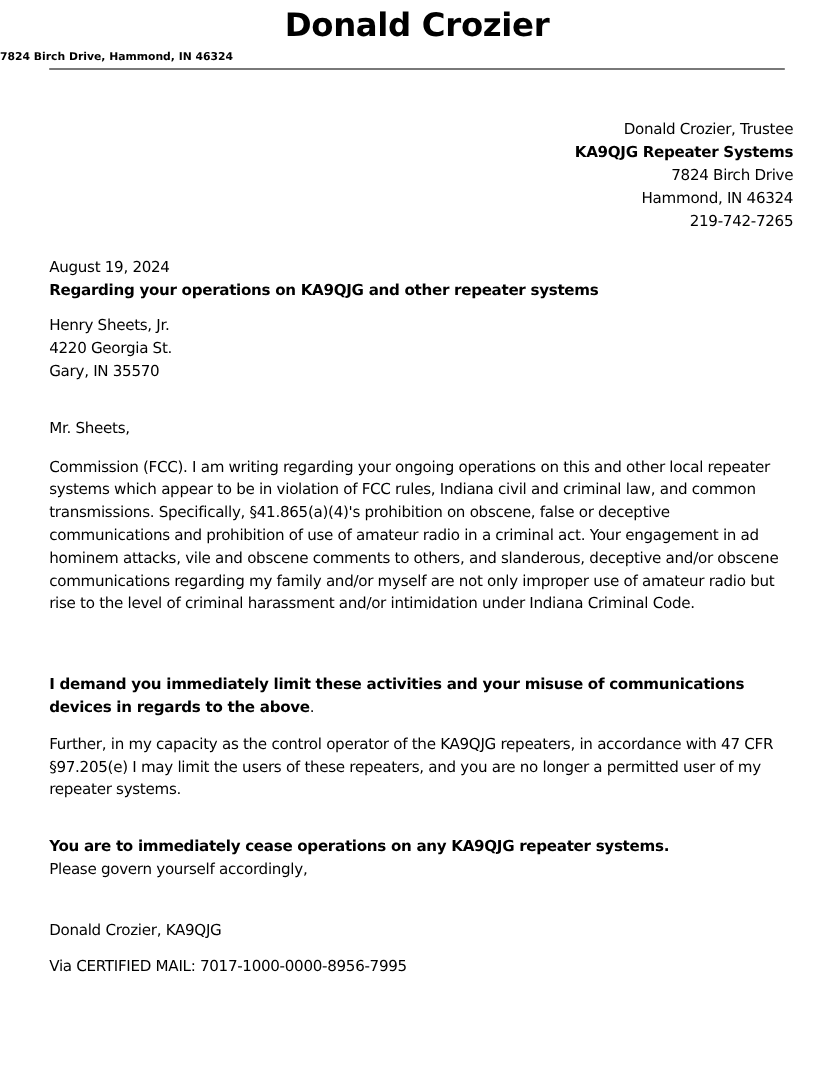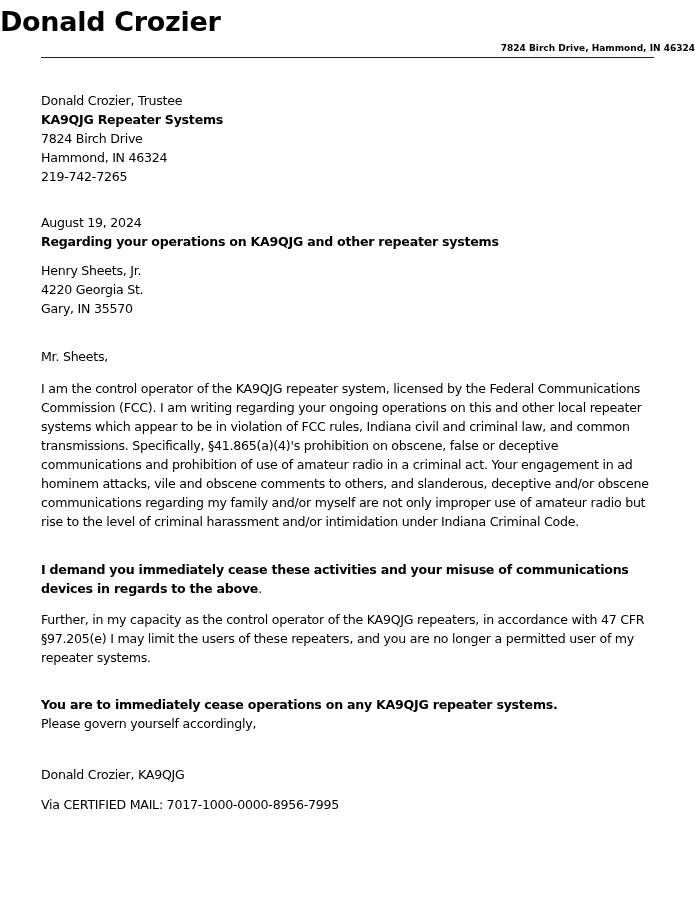--- a/index.html
+++ b/index.html
@@ -9,7 +9,7 @@
   }
   .letterhead-name {
     position: absolute; left: 0; width: 695px; top: 4px;
-    font-family: "DejaVu Sans", sans-serif;
+    text-align: center; font-family: "DejaVu Sans", sans-serif;
     font-weight: bold; font-size: 27px; line-height: 36px; letter-spacing: -0.3px;
   }
   .letterhead-address {

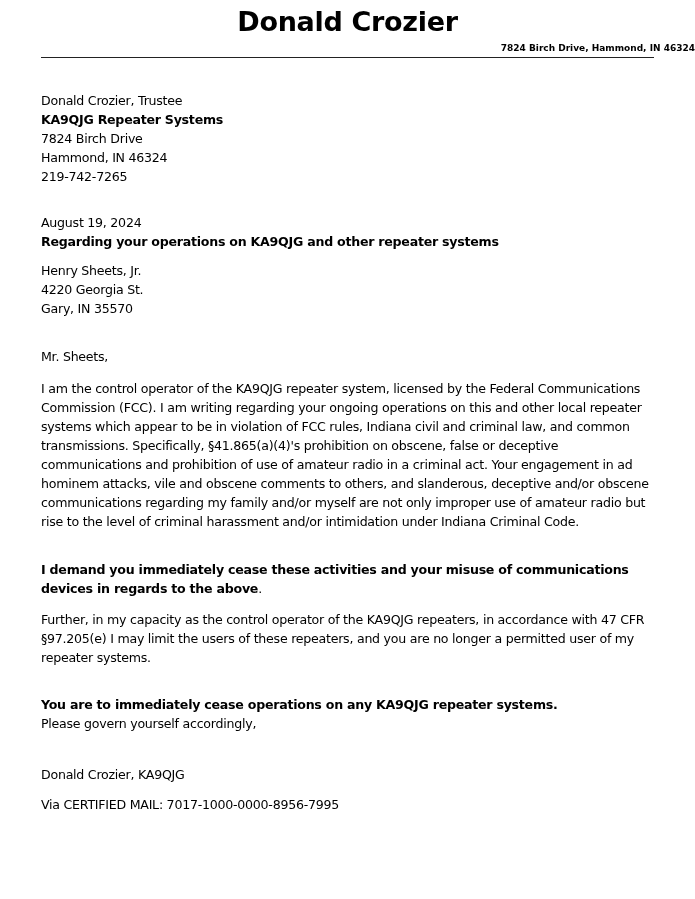--- a/index.html
+++ b/index.html
@@ -14,7 +14,7 @@
   }
   .letterhead-address {
     position: absolute; left: 0; width: 695px; top: 42px;
-    text-align: right; font-weight: bold; font-size: 9px; line-height: 12px;
+    text-align: left; font-weight: bold; font-size: 9px; line-height: 12px;
     font-family: "DejaVu Sans", sans-serif;
   }
   .letterhead-rule {

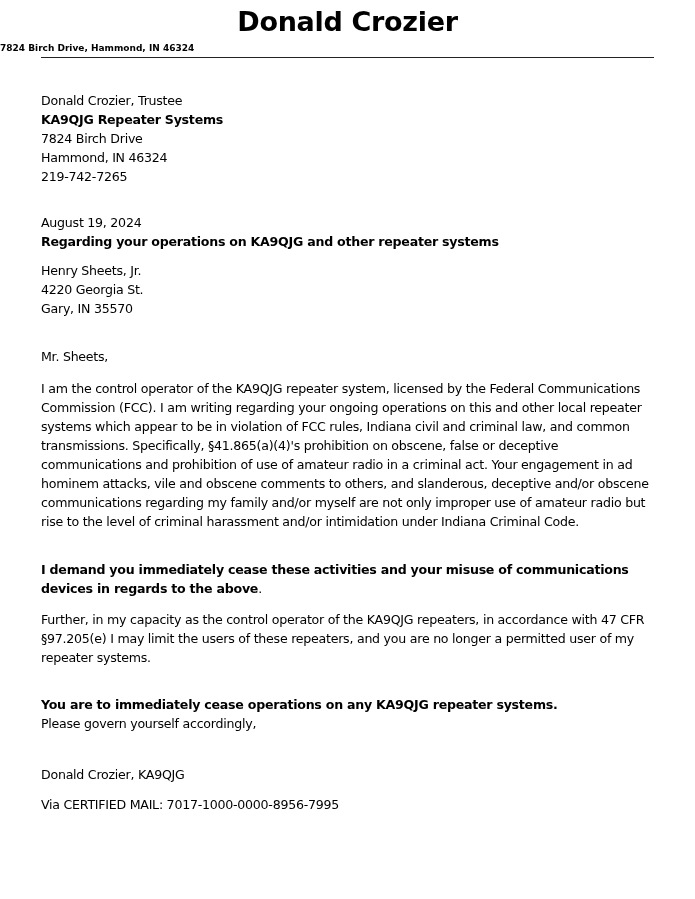--- a/index.html
+++ b/index.html
@@ -38,7 +38,7 @@
 <div class="letterhead-address">7824 Birch Drive, Hammond, IN 46324</div>
 <div class="letterhead-rule"></div>
 
-<div class="block" style="top:91px;">
+<div class="block" style="top:98px;text-align:right;">
   <div>Donald Crozier, Trustee</div>
   <div class="bold">KA9QJG Repeater Systems</div>
   <div>7824 Birch Drive</div>

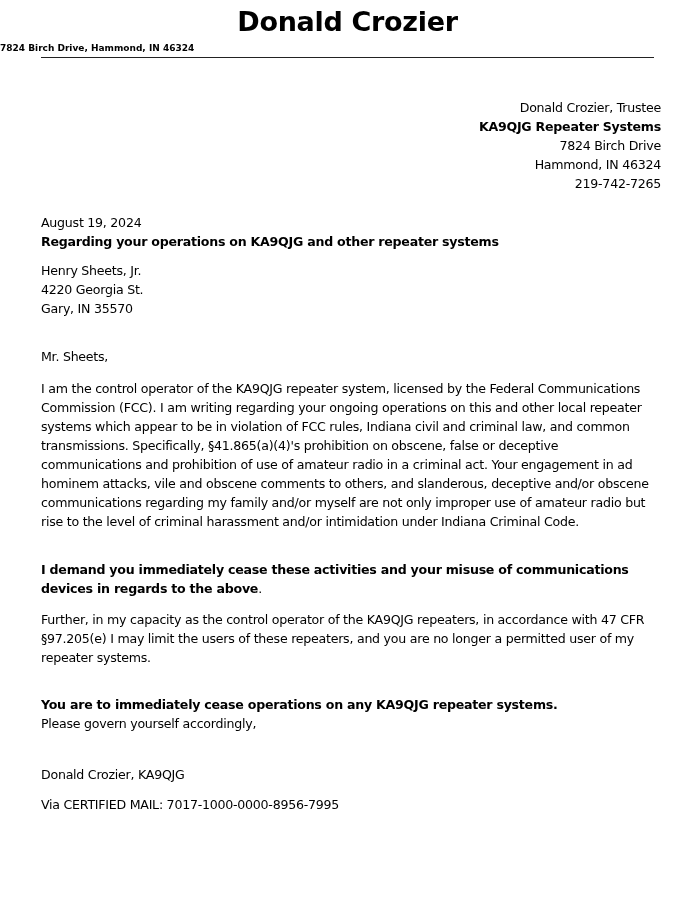--- a/index.html
+++ b/index.html
@@ -62,7 +62,6 @@
 </div>
 
 <div class="block para" style="top:379px;">
-  <div>I am the control operator of the KA9QJG repeater system, licensed by the Federal Communications</div>
   <div>Commission (FCC).  I am writing regarding your ongoing operations on this and other local repeater</div>
   <div>systems which appear to be in violation of FCC rules, Indiana civil and criminal law, and common</div>
   <div>transmissions.  Specifically, §41.865(a)(4)'s prohibition on obscene, false or deceptive</div>

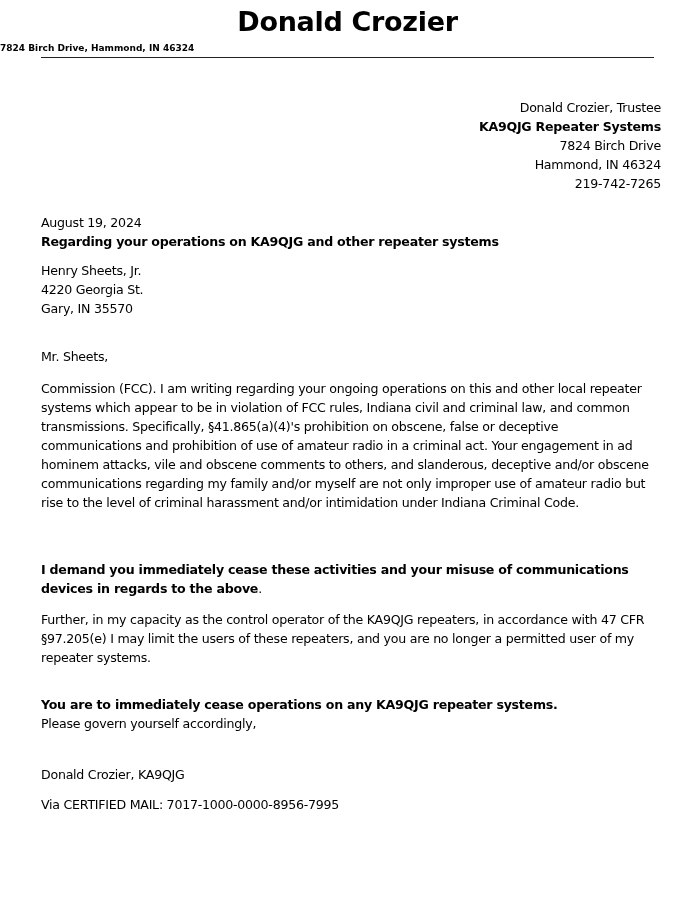--- a/index.html
+++ b/index.html
@@ -72,7 +72,7 @@
 </div>
 
 <div class="block para" style="top:560px;">
-  <div class="bold">I demand you immediately cease these activities and your misuse of communications</div>
+  <div class="bold">I demand you immediately limit these activities and your misuse of communications</div>
   <div><span class="bold">devices in regards to the above</span><span>.</span></div>
 </div>
 

